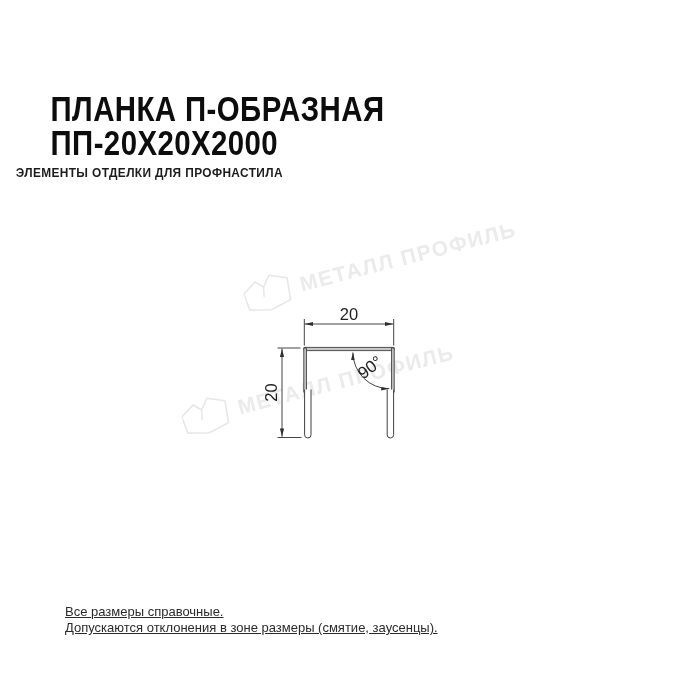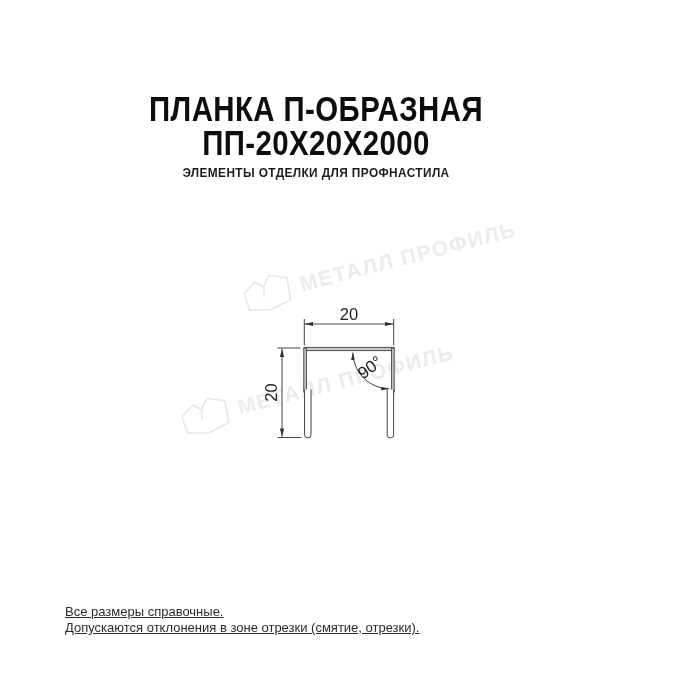--- a/index.html
+++ b/index.html
@@ -10,7 +10,7 @@
     -webkit-font-smoothing:antialiased;
   }
   
-  .header{position:absolute;left:0;top:92px;width:632px;text-align:center;}
+  .header{position:absolute;left:0;top:92px;width:632px;text-align:left;}
   .title{
     font-weight:bold;color:#0d0d0d;font-size:35px;line-height:34px;
     letter-spacing:.5px;transform:scaleX(.84);transform-origin:50% 0;

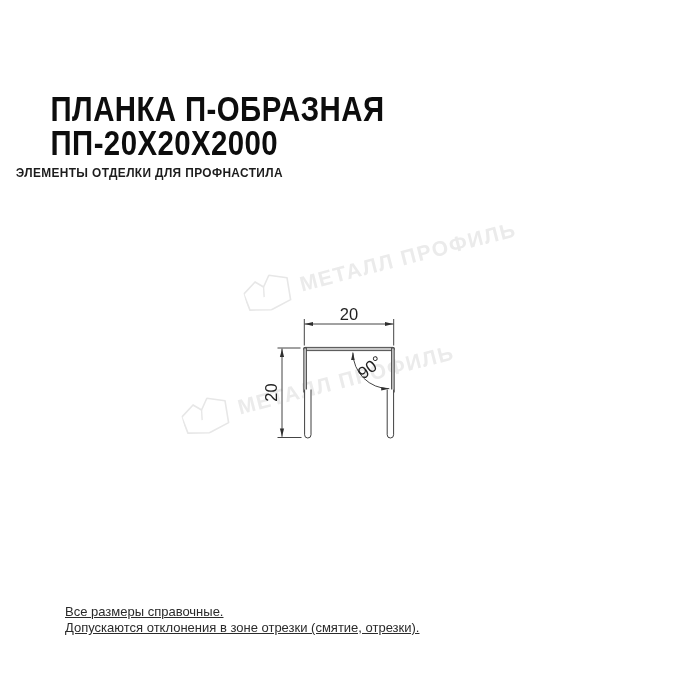--- a/index.html
+++ b/index.html
@@ -109,7 +109,7 @@
 
 <div class="footer">
   <div>Все размеры справочные.</div>
-  <div>Допускаются отклонения в зоне отрезки (смятие, отрезки).</div>
+  <div>Допускаются отклонения в зоне размеры (смятие, заусенцы).</div>
 </div>
 
 </body></html>

